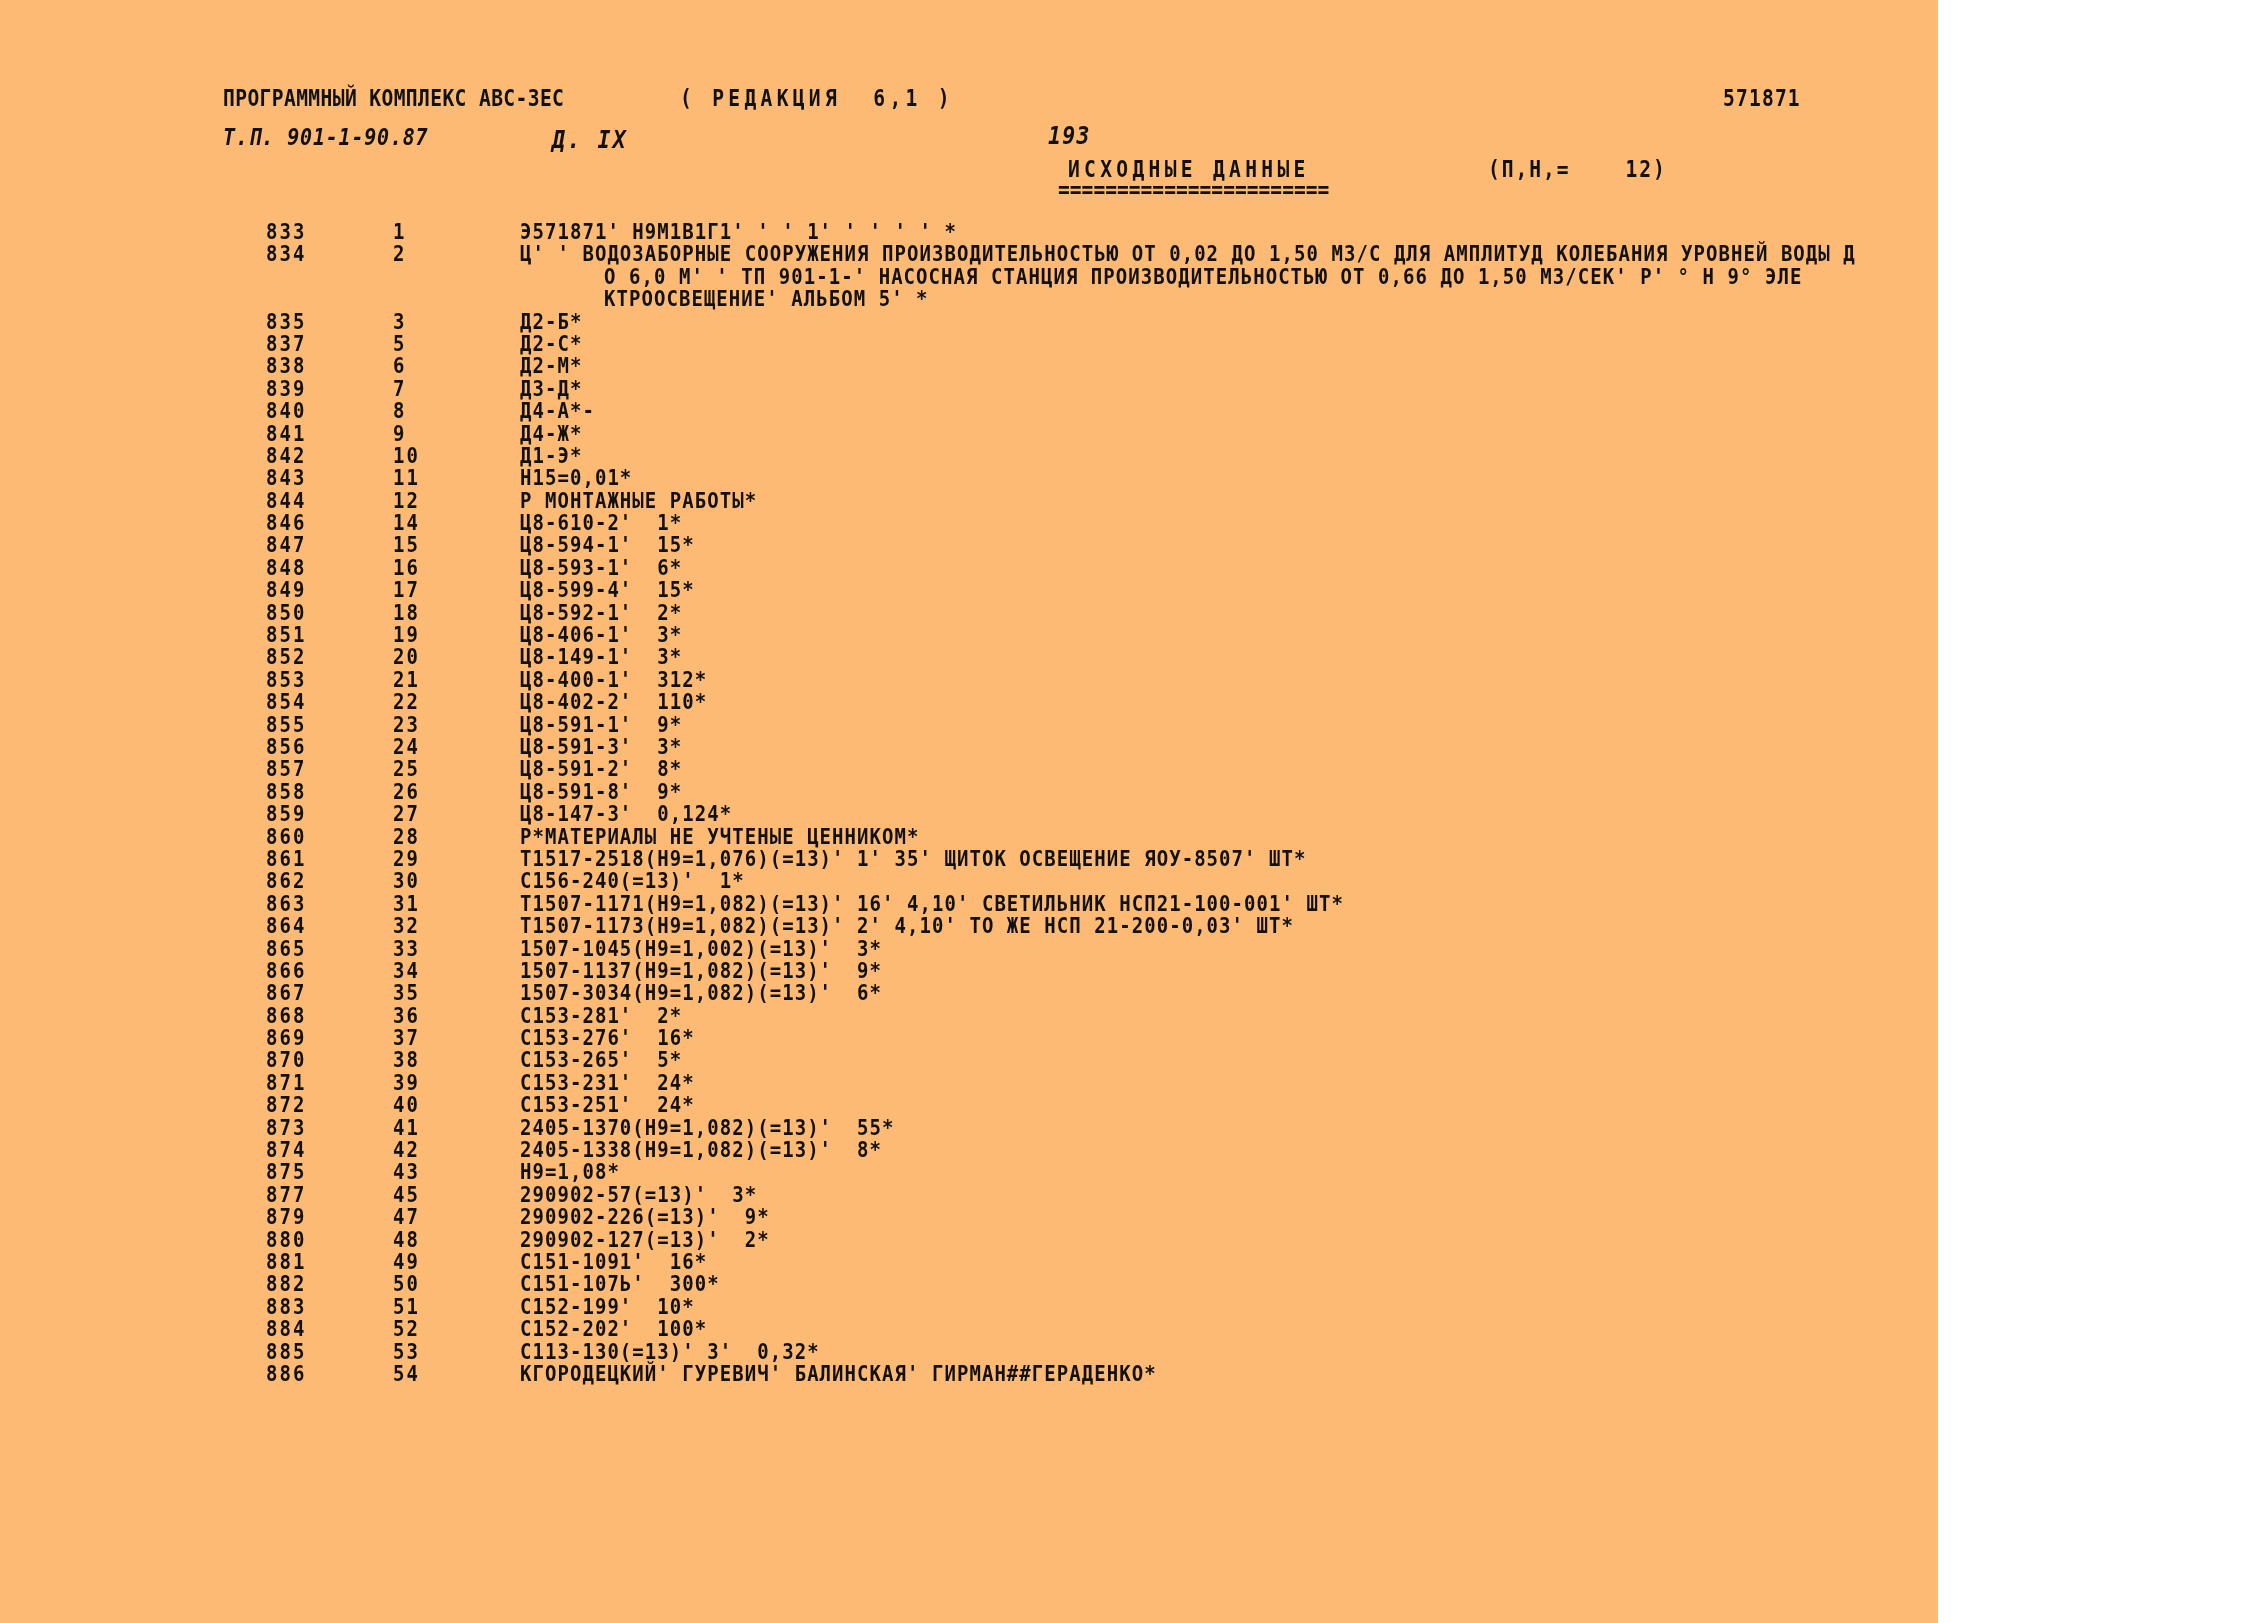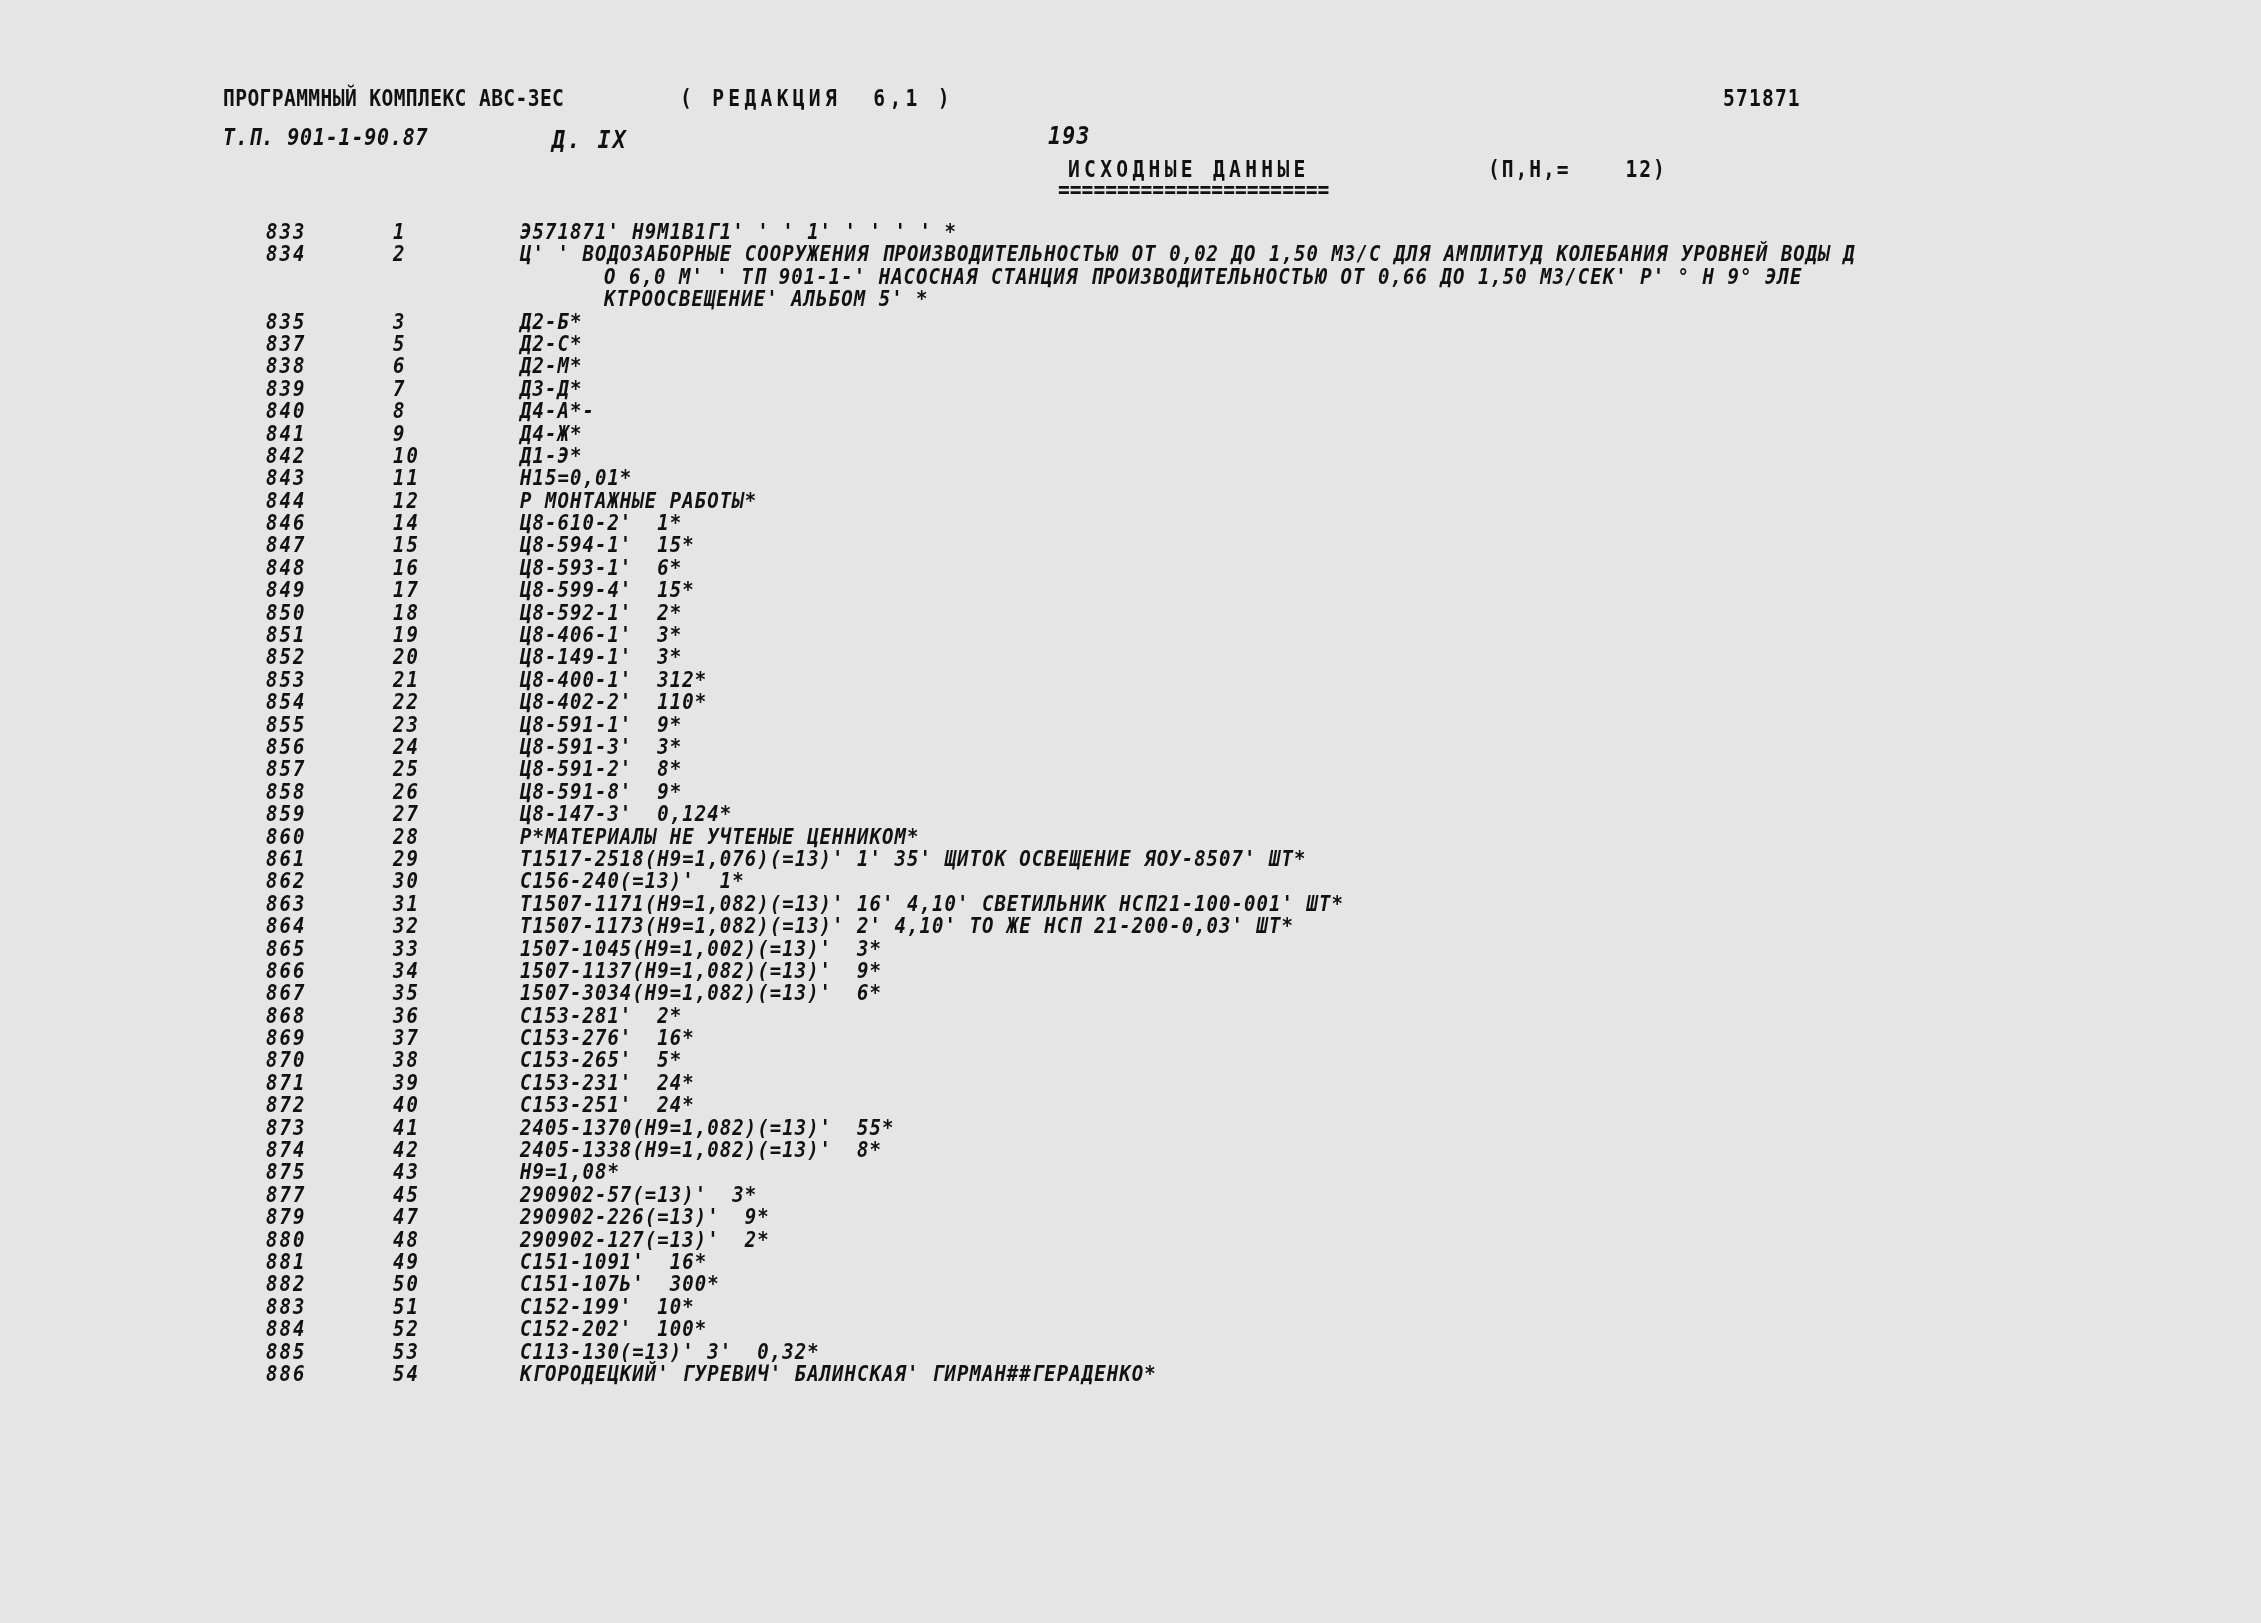--- a/index.html
+++ b/index.html
@@ -13,9 +13,9 @@
   }
   .page {
     position: relative;
-    width: 2261px;
+    width: 1938px;
     height: 1624px;
-    background: #e5e5e5;
+    background: #fdba74;
     overflow: hidden;
   }
   

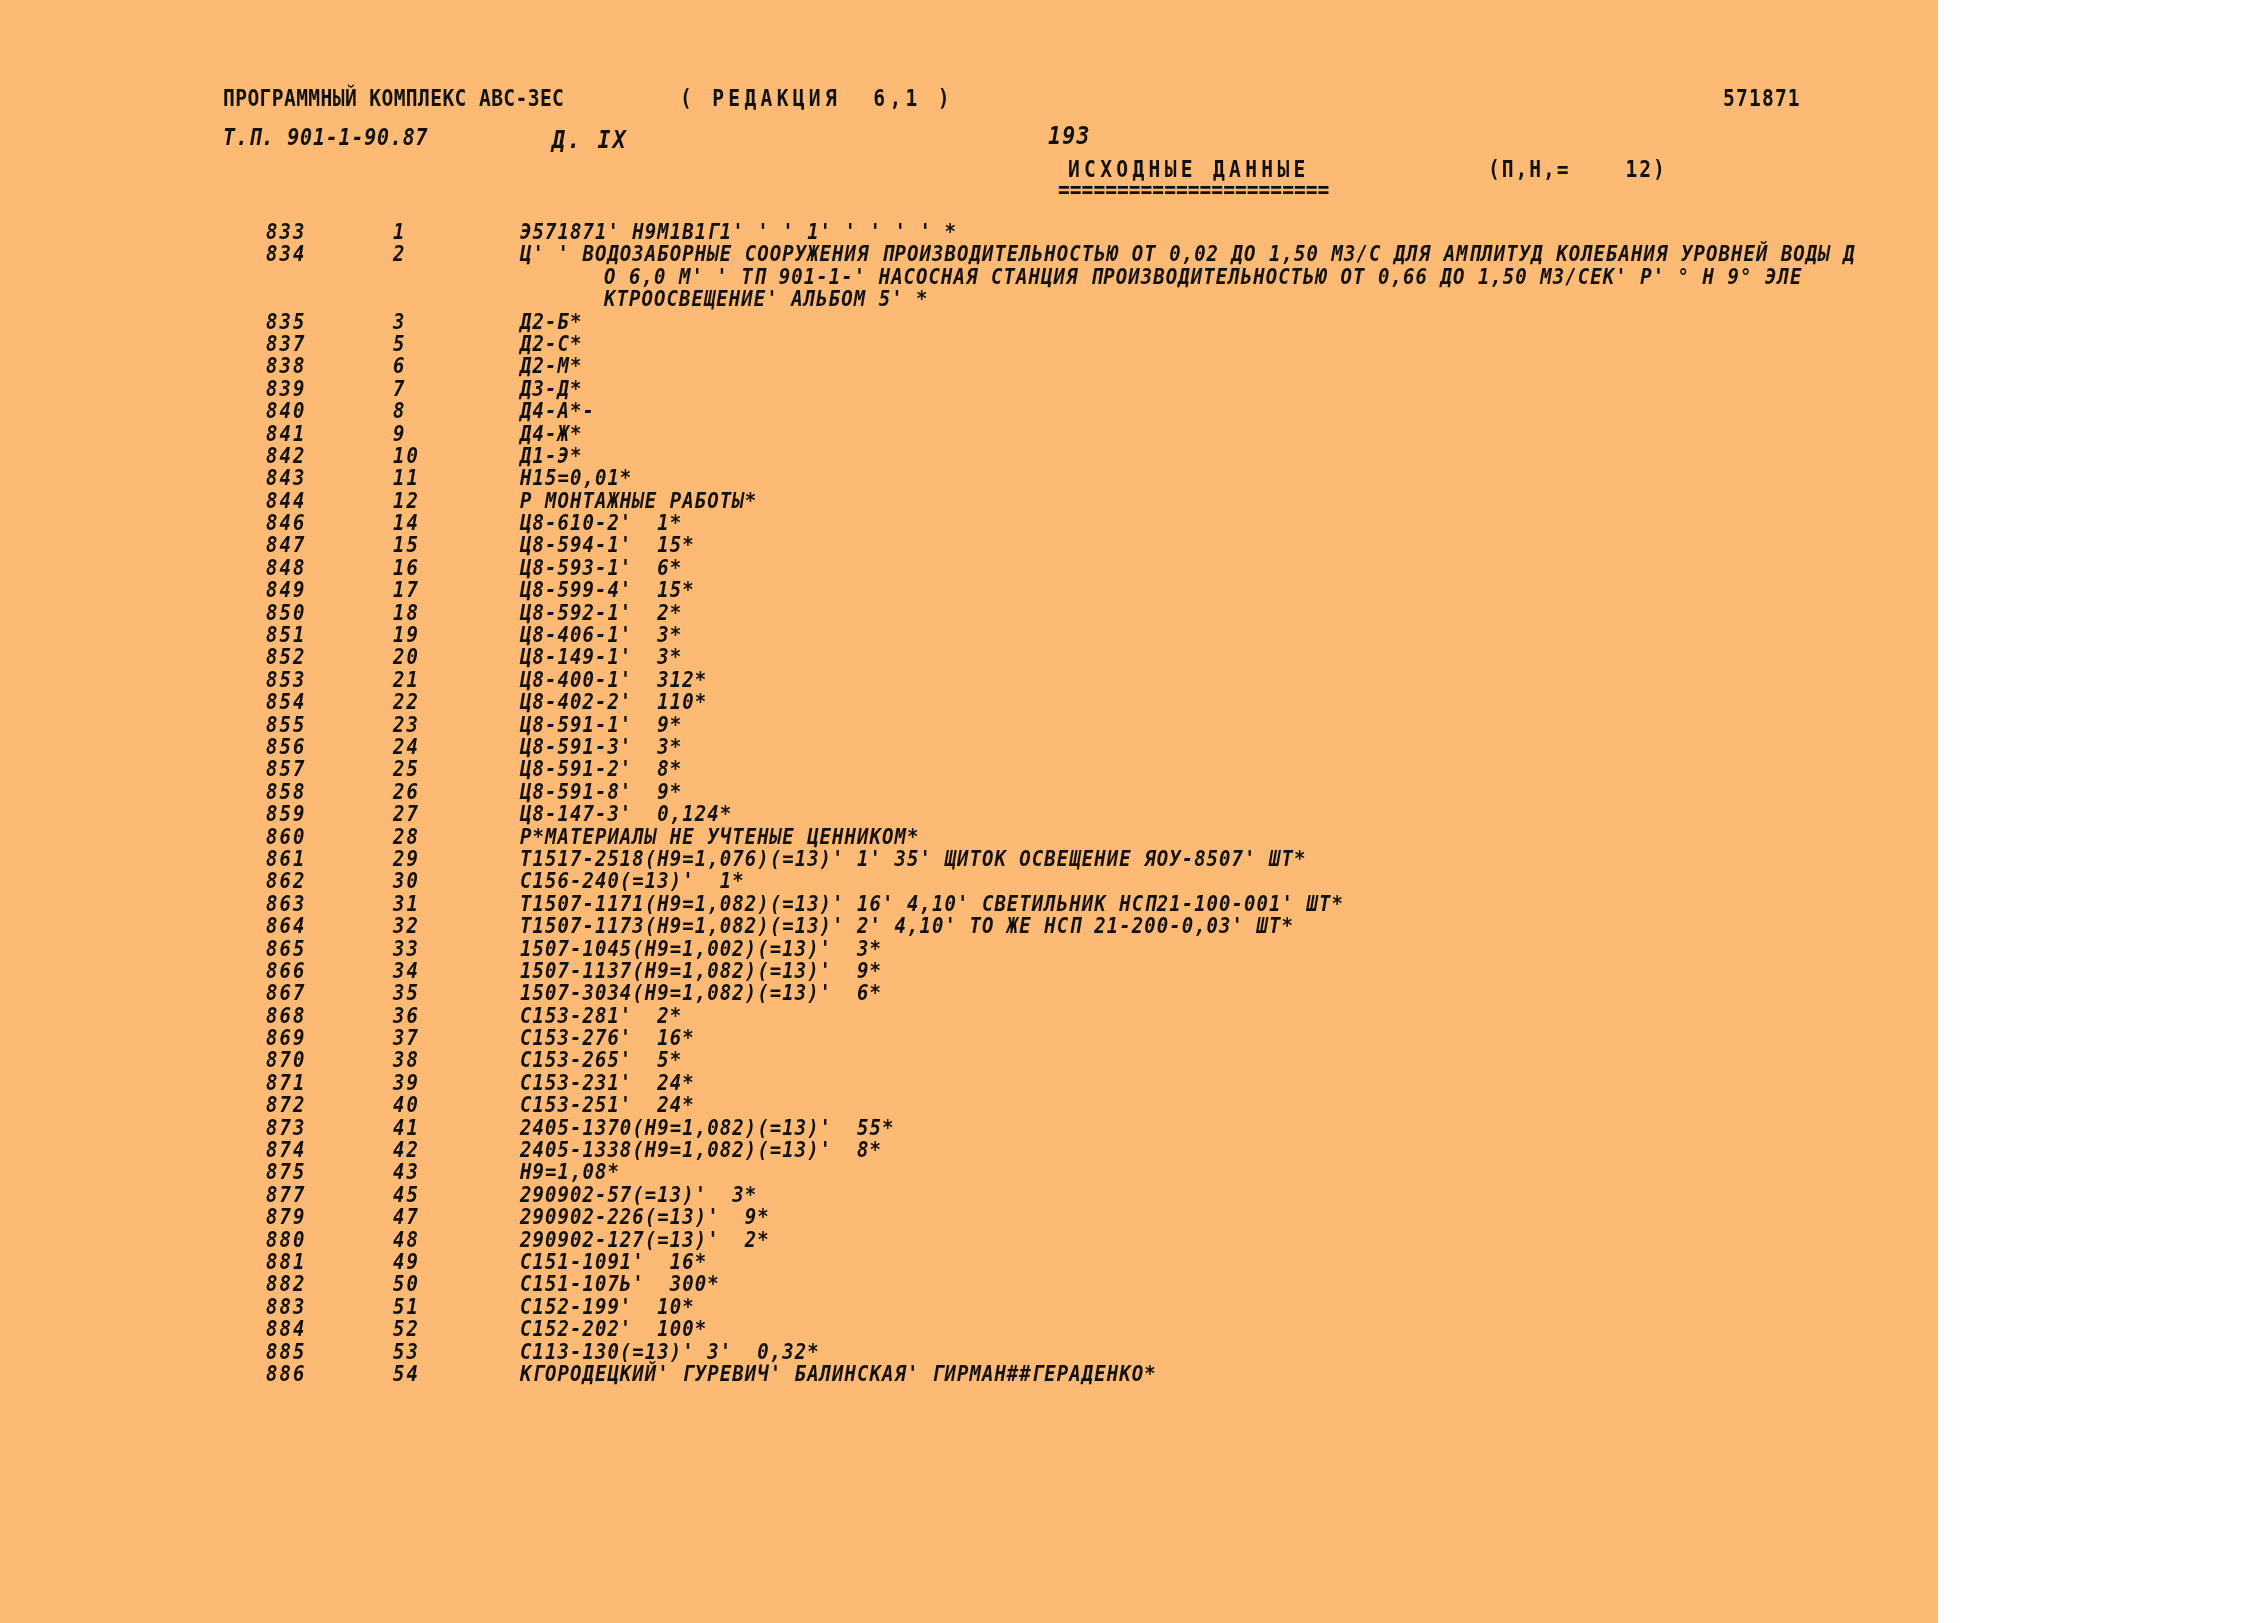--- a/index.html
+++ b/index.html
@@ -51,7 +51,6 @@
     left: 0;
     top: 220px;
     width: 2261px;
-    font-style: italic;
   }
   .row {
     position: relative;

